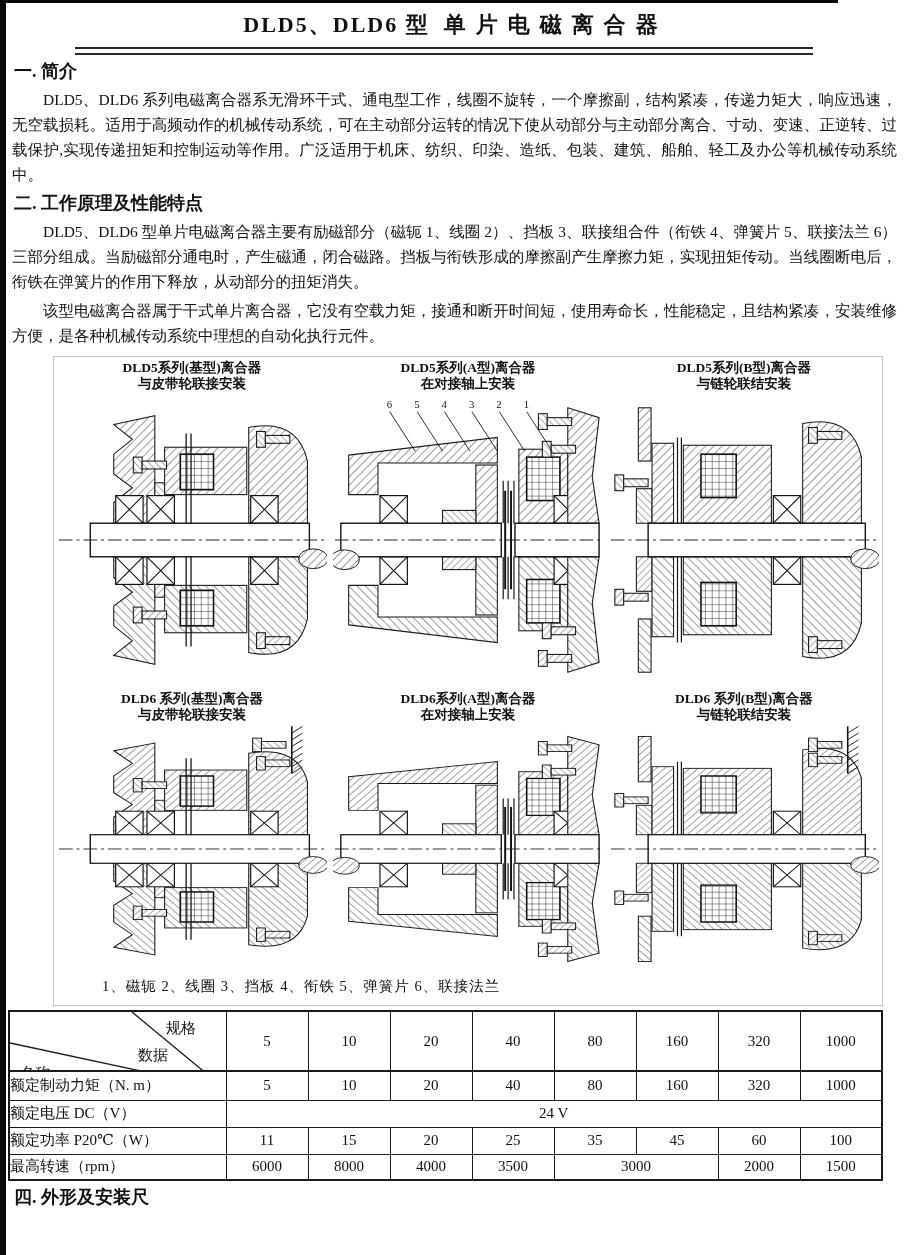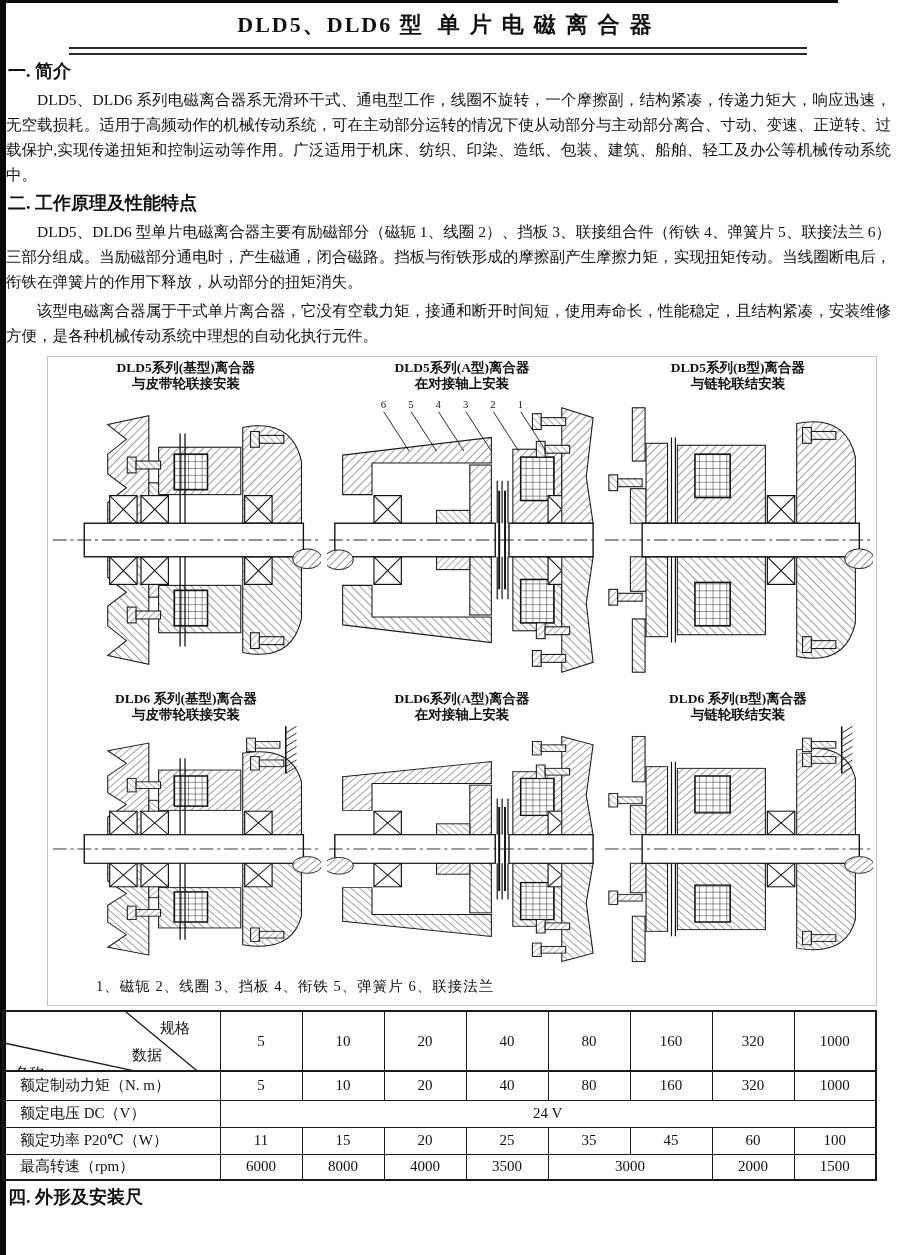--- a/index.html
+++ b/index.html
@@ -7,7 +7,7 @@
        font-family:"Liberation Serif","DejaVu Serif",serif;color:#111;}
   .leftbar{position:absolute;left:0;top:0;width:6px;height:1255px;background:#0a0a0a;}
   .topbar{position:absolute;left:0;top:0;width:838px;height:3px;background:#0a0a0a;}
-  .page{position:absolute;left:0;top:0;width:899px;}
+  .page{position:absolute;left:6px;top:0;width:899px;}
   .title{ text-align:center;padding-top:10px;font-size:22px;font-weight:bold;letter-spacing:2px;}
   .title .spaced{letter-spacing:10px;margin-left:14px;}
   .double-rule{margin:7px 0 0 69px;width:738px;height:4px;

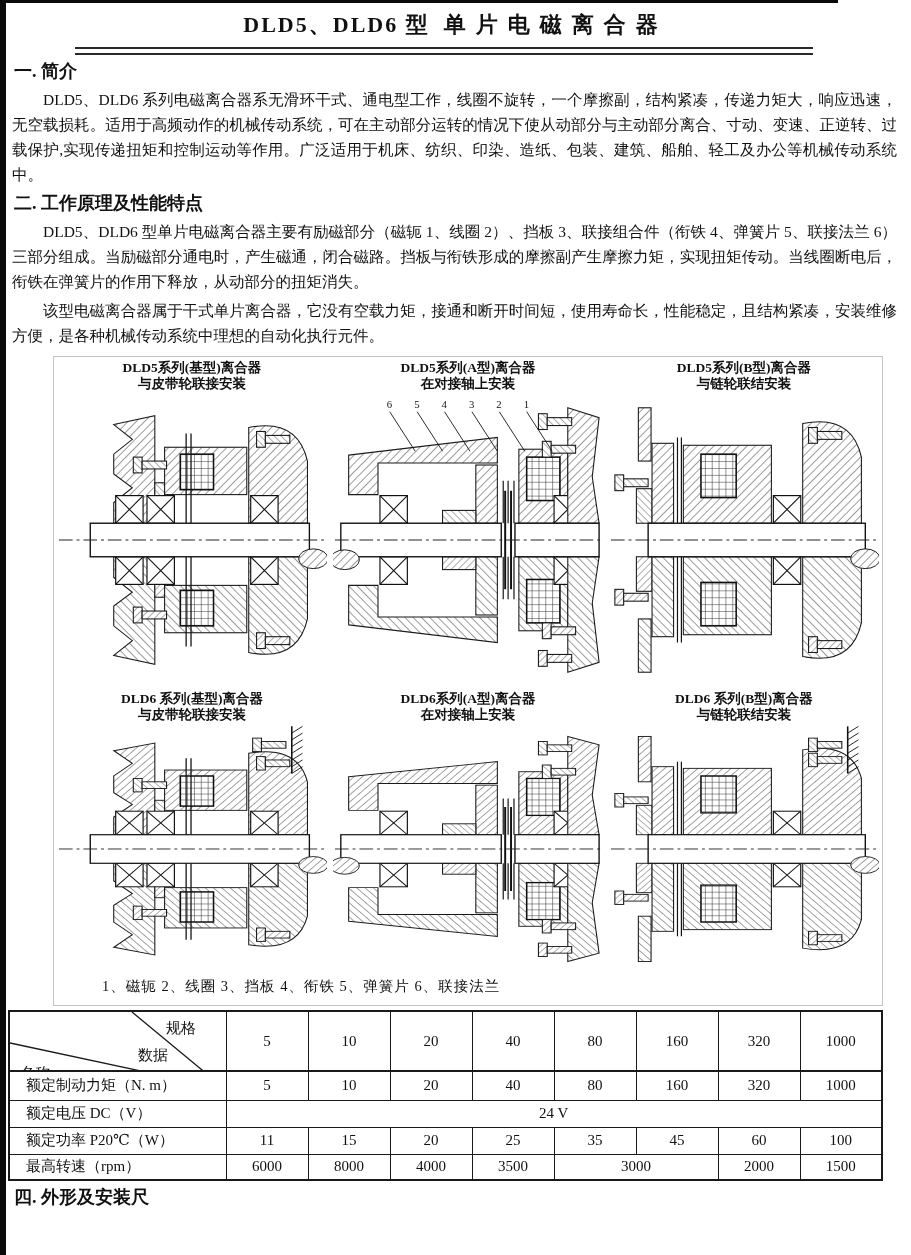--- a/index.html
+++ b/index.html
@@ -29,7 +29,7 @@
   table.perf{border-collapse:collapse;margin:4px 0 0 2px;table-layout:fixed;
       font-size:15px;border:2px solid #1a1a1a;}
   table.perf td{border:1px solid #1a1a1a;text-align:center;padding:0;overflow:hidden;}
-  table.perf td.lbl{text-align:left;padding-left:16px;}
+  table.perf td.lbl{text-align:left;padding-left:0;}
   tr.r-hdr{height:60px;}
   tr.r-hdr td{border-bottom:2px solid #1a1a1a;}
   tr.r-d1{height:29px;} tr.r-d2{height:27px;} tr.r-d3{height:27px;margin-top:24px;} tr.r-d4{height:26px;}

